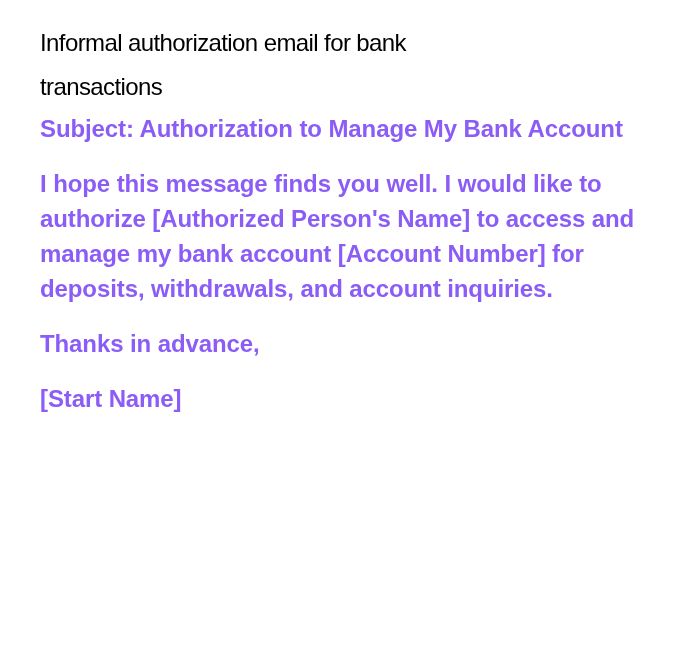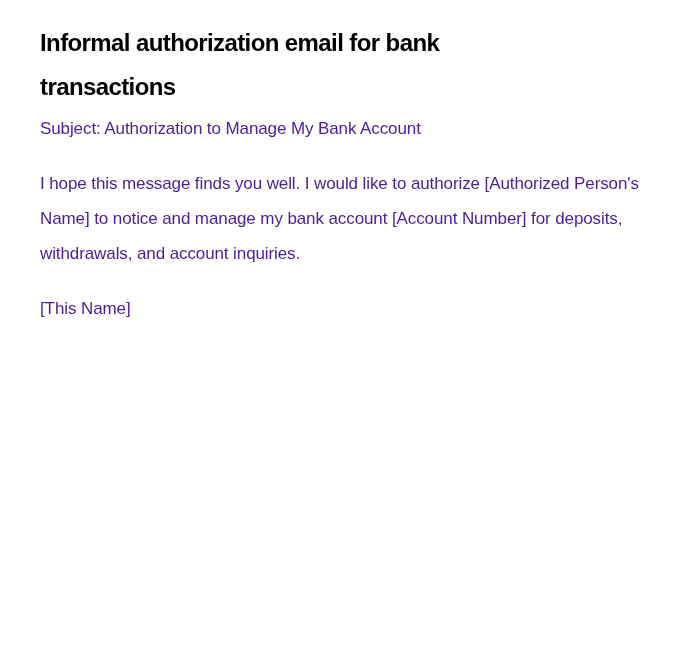--- a/index.html
+++ b/index.html
@@ -21,7 +21,7 @@
     }
     .doc-title {
       font-family: "Liberation Sans", sans-serif;
-      font-weight: bold;
+      font-weight: normal;
       font-size: 24px;
       line-height: 44px;
       letter-spacing: -0.6px;

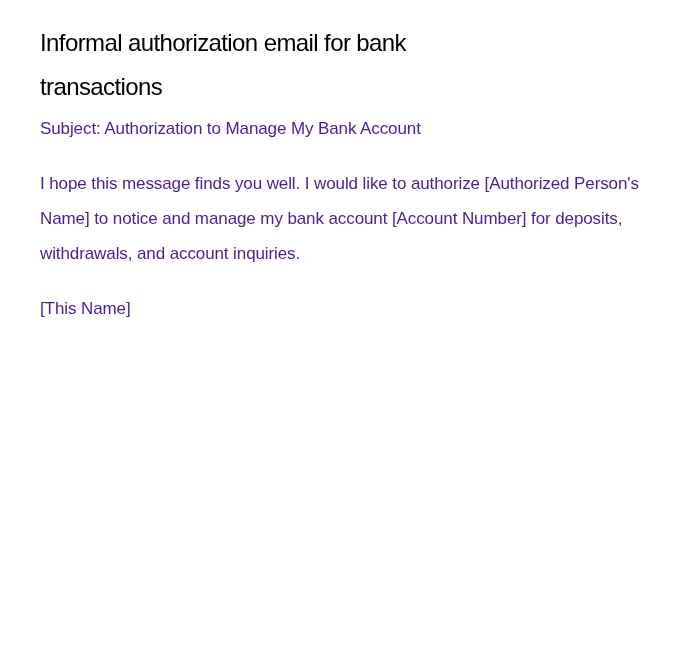--- a/index.html
+++ b/index.html
@@ -30,11 +30,12 @@
       color: #000000;
     }
     .para {
-      font-size: 17px;
+      font-size: 24px;
       line-height: 35px;
       margin: 0 0 20px 0;
-      color: #4c1d95;
+      color: #8b5cf6;
       letter-spacing: -0.1px;
+      font-weight: bold;
     }
     .subject {
       margin-top: 2px;

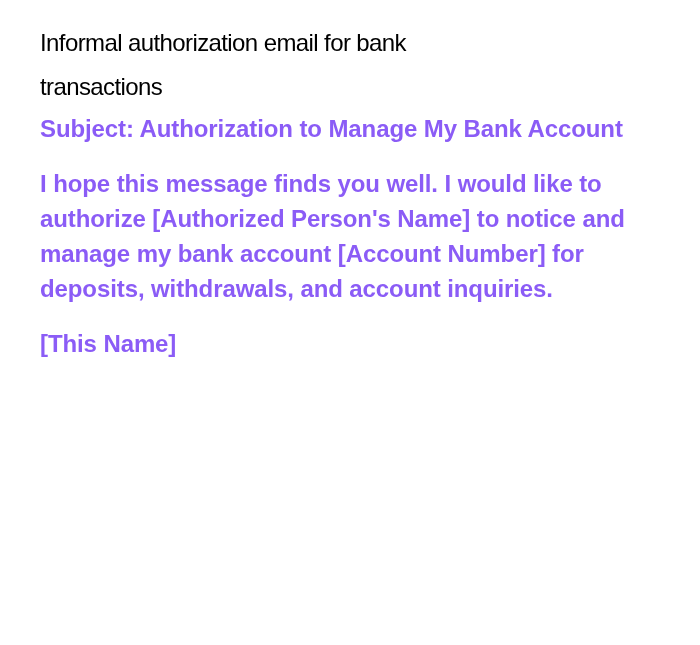--- a/index.html
+++ b/index.html
@@ -47,7 +47,7 @@
 <div class="doc">
   <h1 class="doc-title">Informal authorization email for bank transactions</h1>
   <p class="para subject">Subject: Authorization to Manage My Bank Account</p>
-  <p class="para">I hope this message finds you well. I would like to authorize [Authorized Person's Name] to notice and manage my bank account [Account Number] for deposits, withdrawals, and account inquiries.</p>
+  <p class="para">I hope this message finds you well. I would like to authorize [Authorized Person's Name] to access and manage my bank account [Account Number] for deposits, withdrawals, and account inquiries.</p>
   <p class="para">[This Name]</p>
 </div>
 

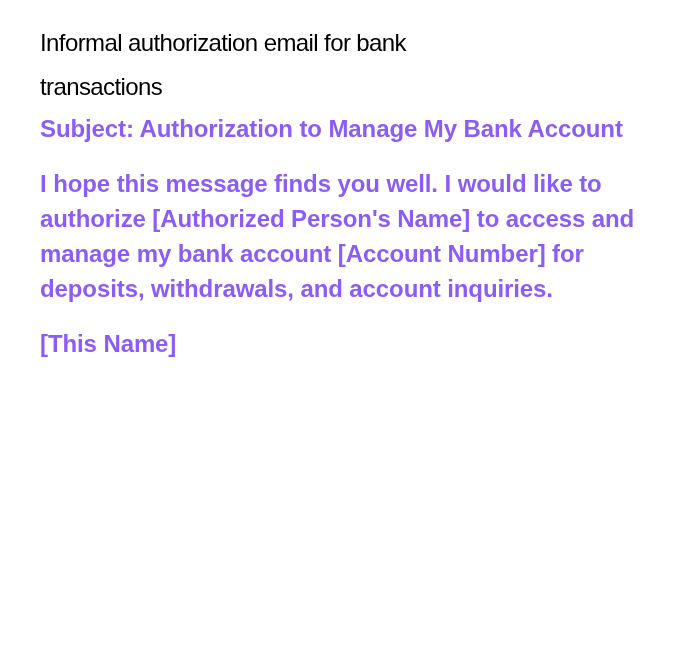--- a/index.html
+++ b/index.html
@@ -48,6 +48,7 @@
   <h1 class="doc-title">Informal authorization email for bank transactions</h1>
   <p class="para subject">Subject: Authorization to Manage My Bank Account</p>
   <p class="para">I hope this message finds you well. I would like to authorize [Authorized Person's Name] to access and manage my bank account [Account Number] for deposits, withdrawals, and account inquiries.</p>
+  <p class="para">Thanks in advance,</p>
   <p class="para">[This Name]</p>
 </div>
 

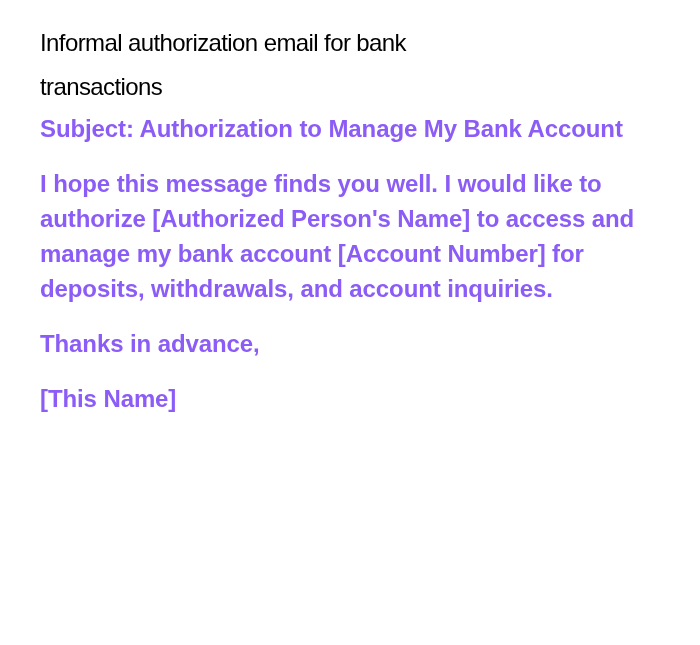--- a/index.html
+++ b/index.html
@@ -49,7 +49,7 @@
   <p class="para subject">Subject: Authorization to Manage My Bank Account</p>
   <p class="para">I hope this message finds you well. I would like to authorize [Authorized Person's Name] to access and manage my bank account [Account Number] for deposits, withdrawals, and account inquiries.</p>
   <p class="para">Thanks in advance,</p>
-  <p class="para">[This Name]</p>
+  <p class="para">[Start Name]</p>
 </div>
 
 </body></html>

